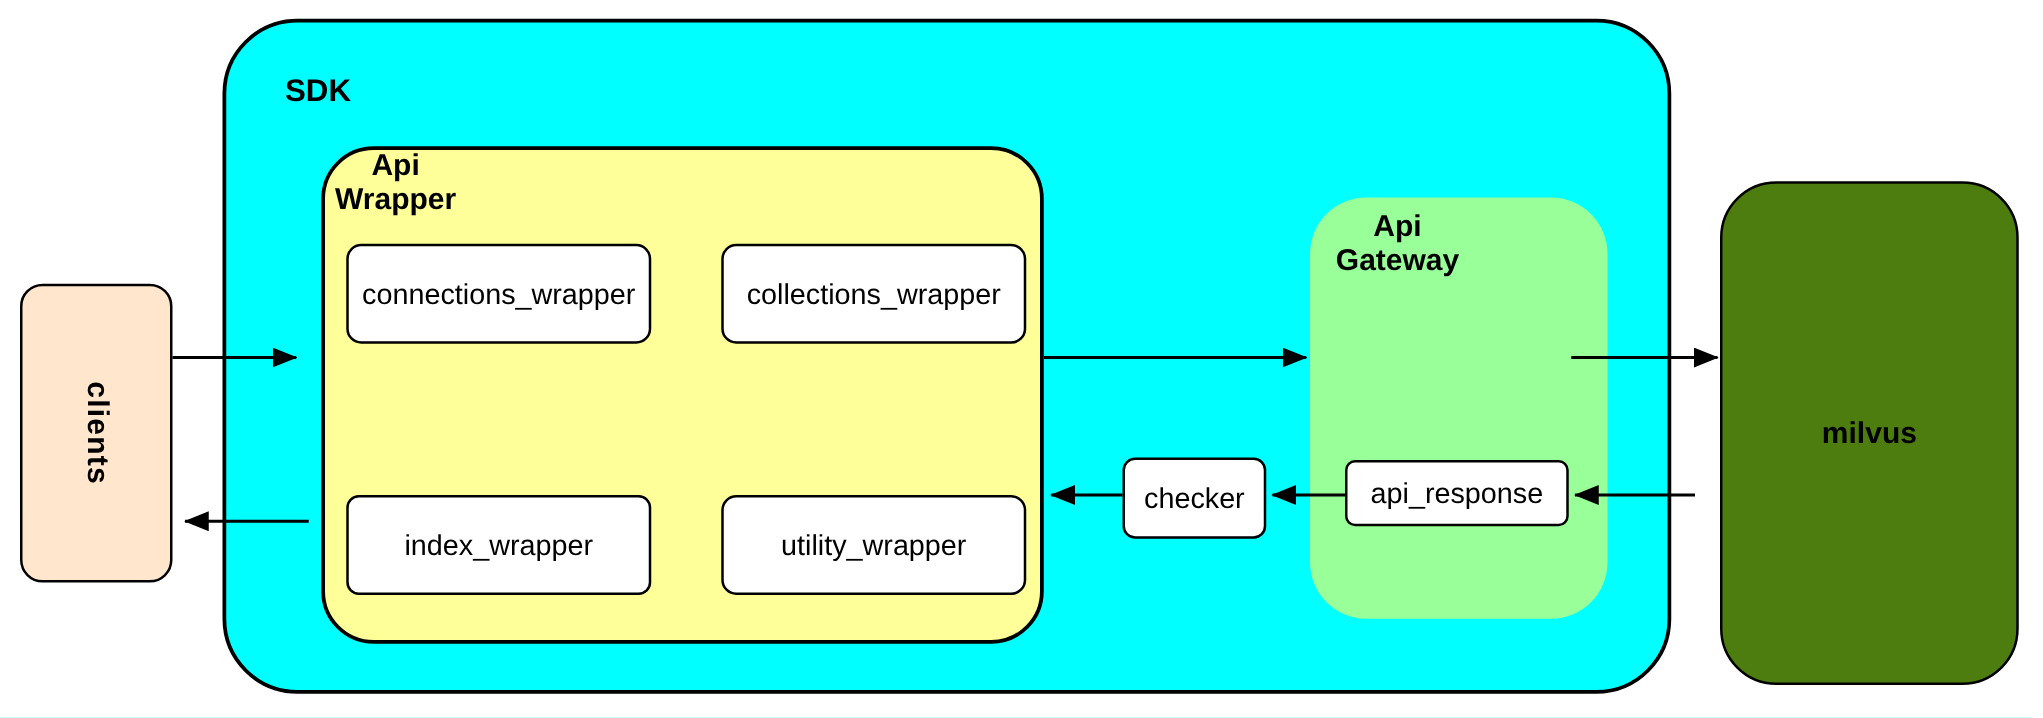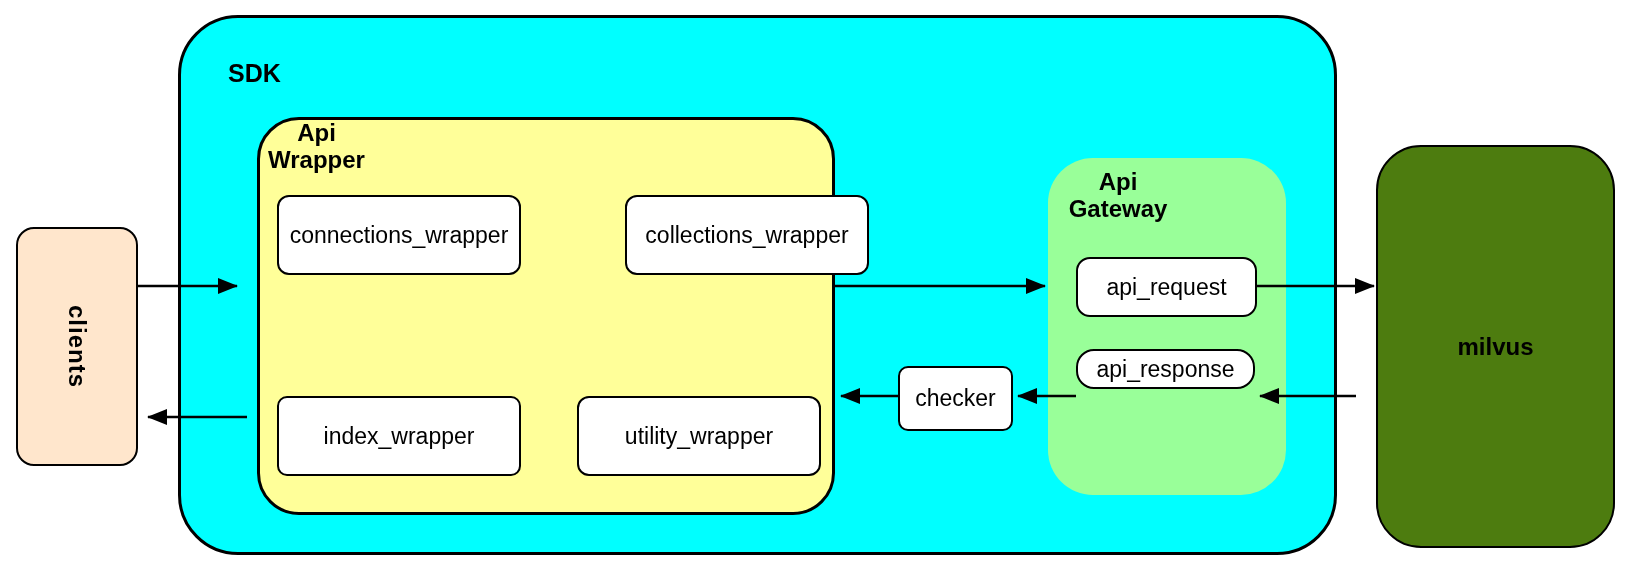--- a/index.html
+++ b/index.html
@@ -44,7 +44,7 @@
   }
   .wbox { width:244px; height:80px; }
   .b-connections { left:277px; top:195px; }
-  .b-collections { left:577px; top:195px;margin-left:48px; }
+  .b-collections { left:577px; top:195px; }
   .b-schema     { left:277px; top:296px; }
   .b-partition  { left:577px; top:296px; }
   .b-index      { left:277px; top:396px;border-radius:10px; }

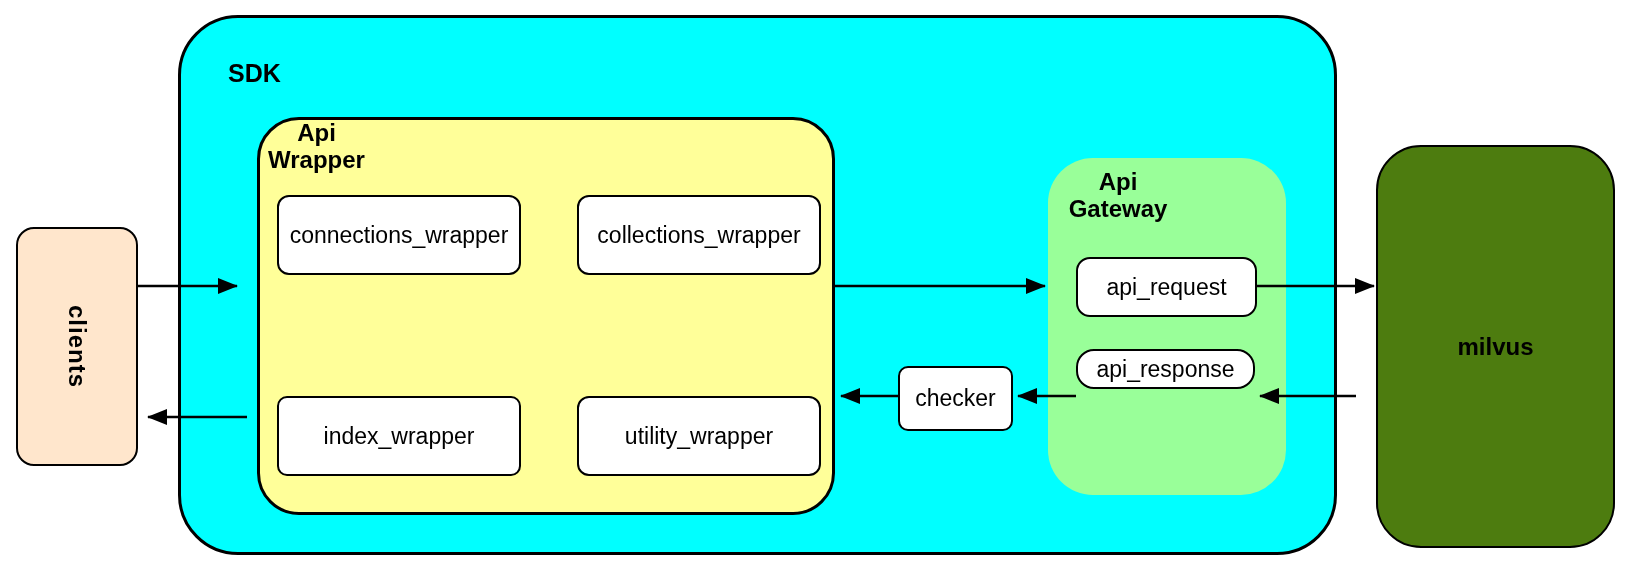--- a/index.html
+++ b/index.html
@@ -100,9 +100,6 @@
   <div class="container-label gateway-label">Api
 Gateway</div>
 
-  <div class="abs leaf b-request">
-    <span>api_request</span>
-  </div>
   <div class="abs leaf b-response">
     <span>api_response</span>
   </div>

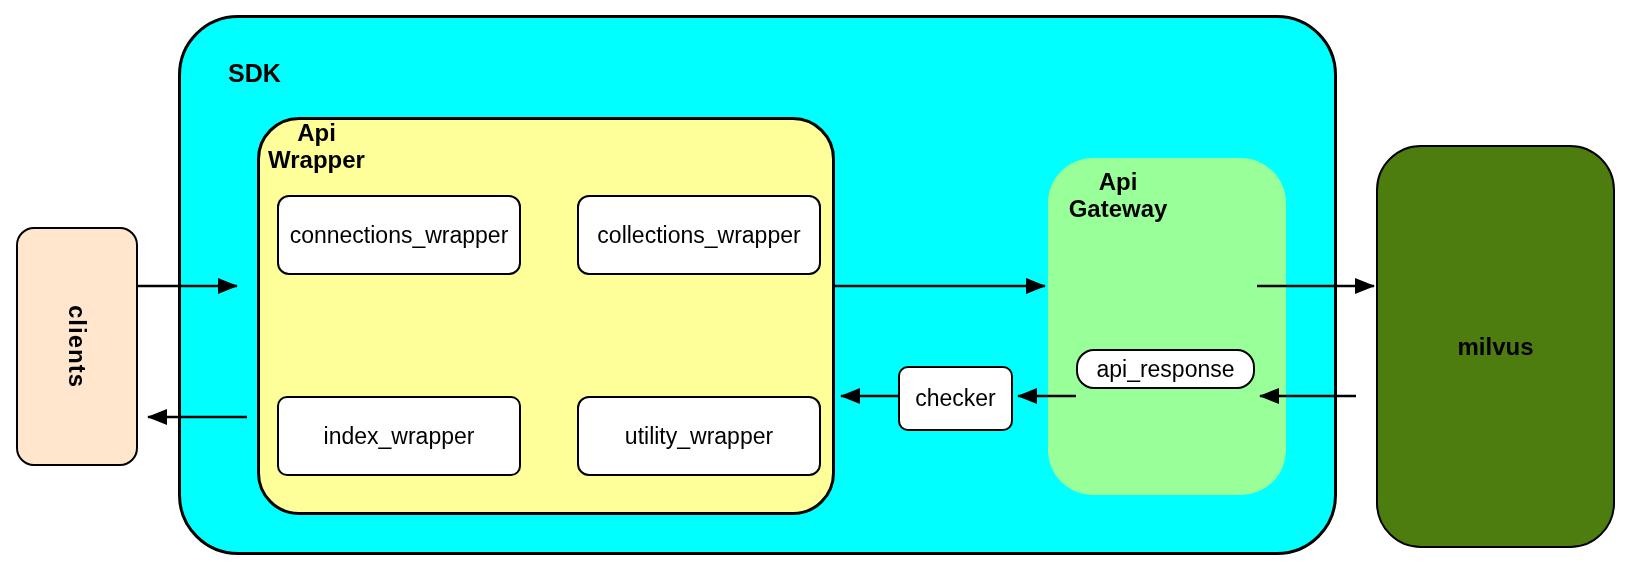--- a/index.html
+++ b/index.html
@@ -50,7 +50,7 @@
   .b-index      { left:277px; top:396px;border-radius:10px; }
   .b-utility    { left:577px; top:396px; }
   .b-request  { left:1076px; top:257px; width:181px; height:60px; border-radius:14px; }
-  .b-response { left:1076px; top:349px; width:179px; height:40px; border-radius:18px; }
+  .b-response { left:1076px; top:368px; width:179px; height:53px; border-radius:8px; }
   .b-checker  { left:898px; top:366px; width:115px; height:65px; border-radius:10px; }
 
   

